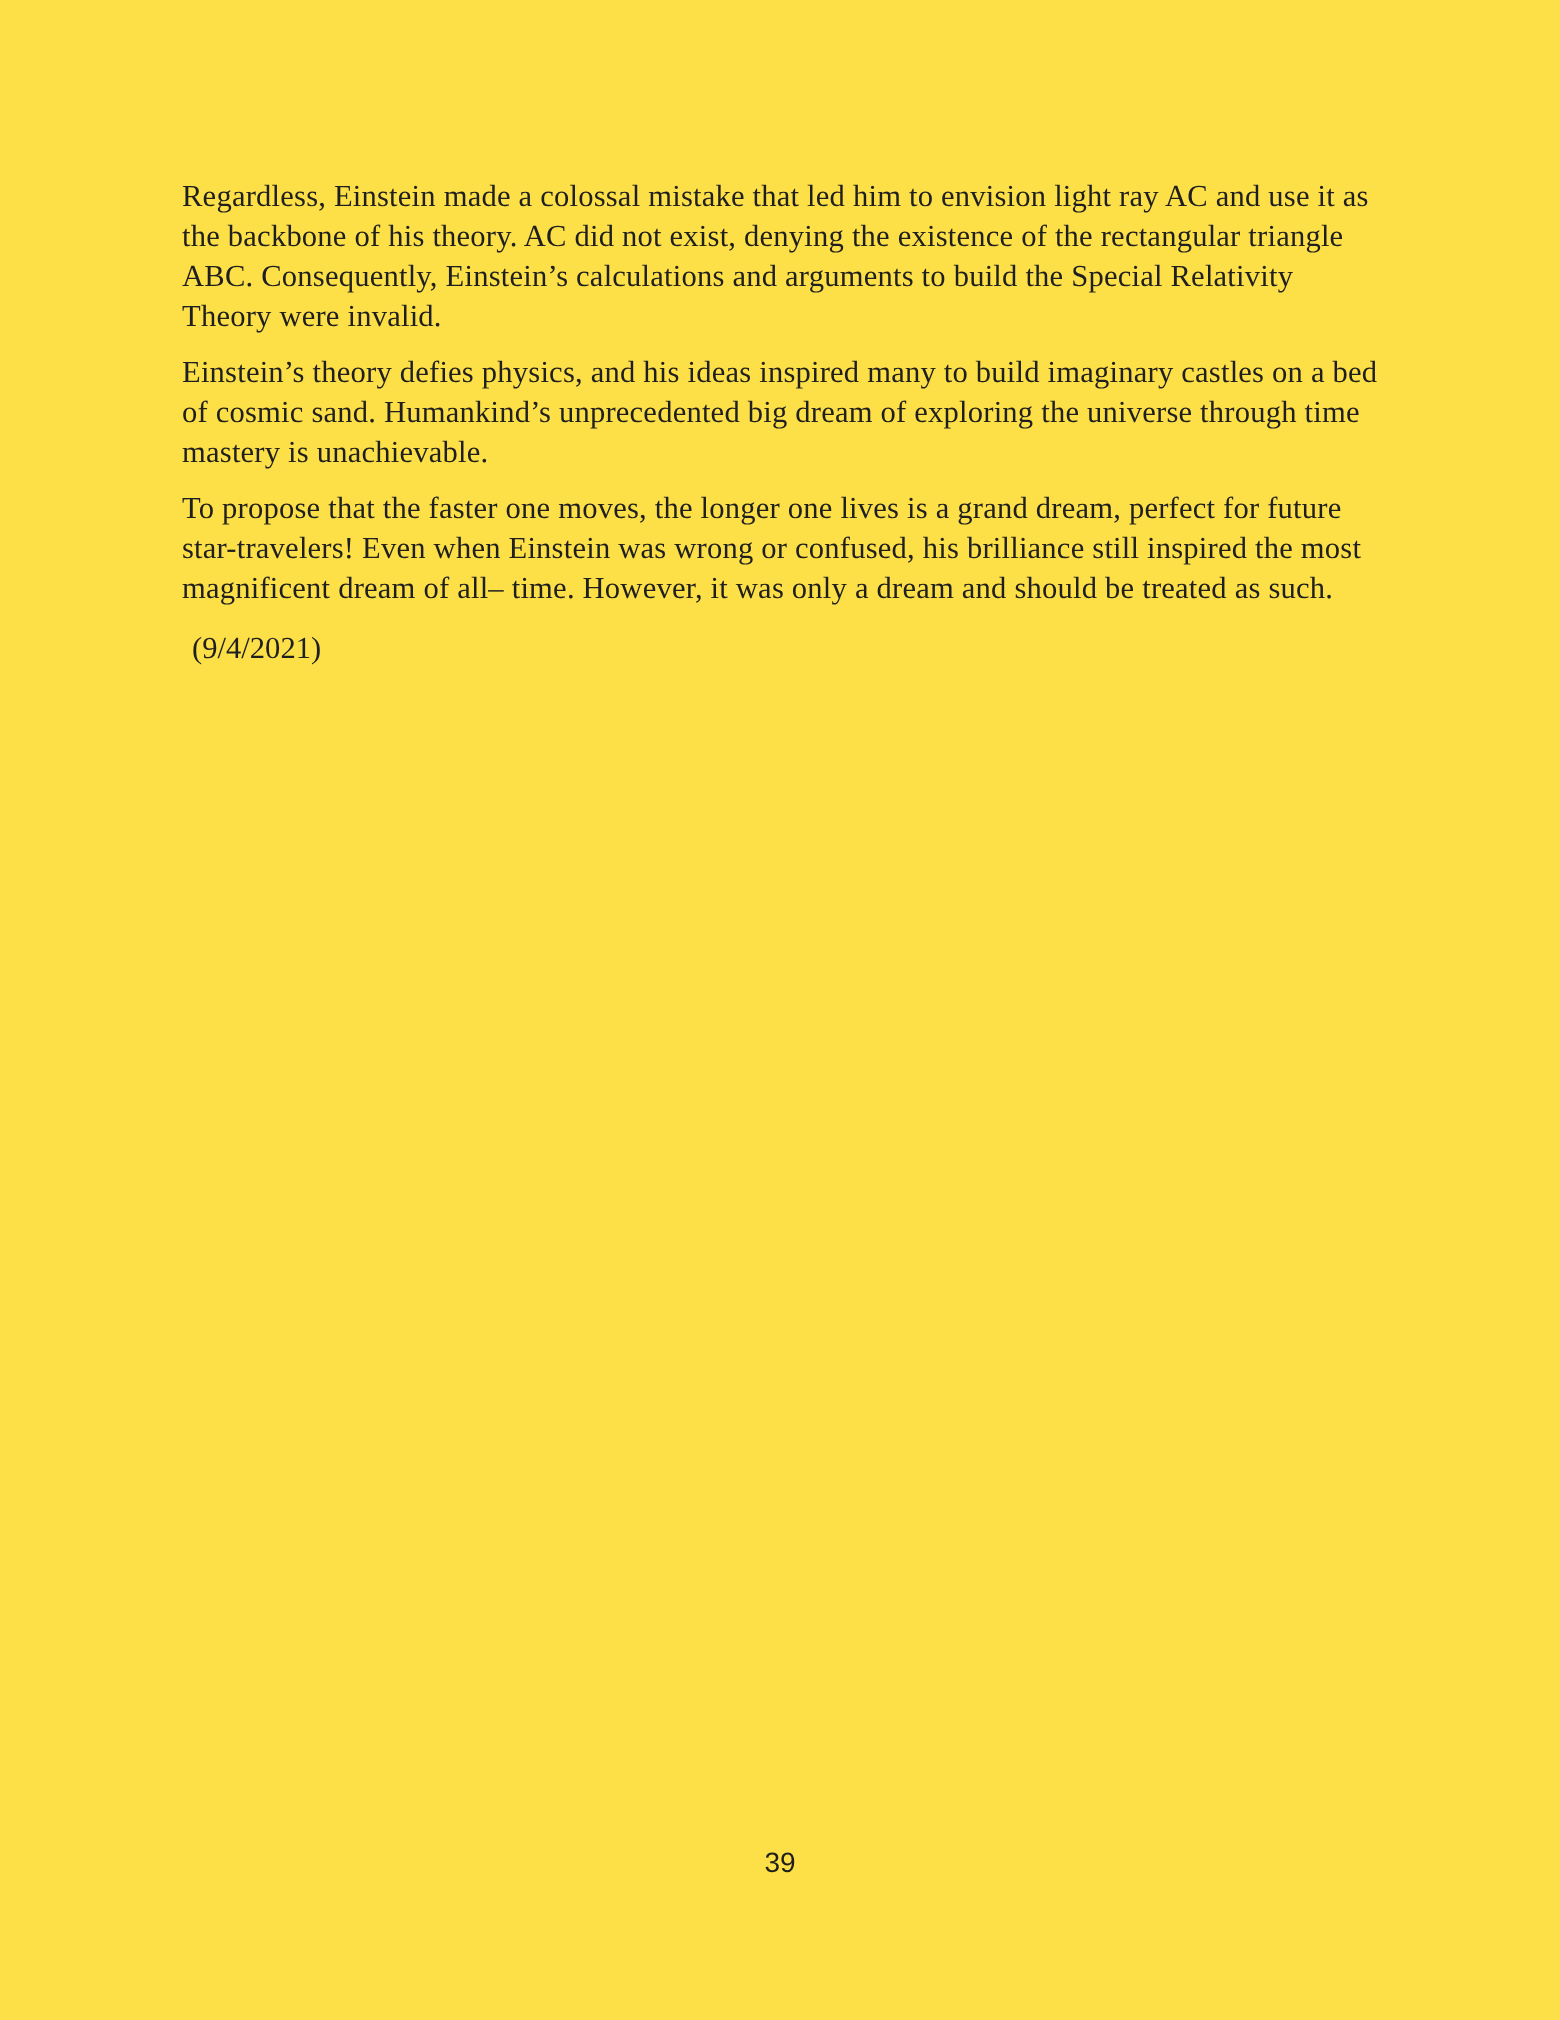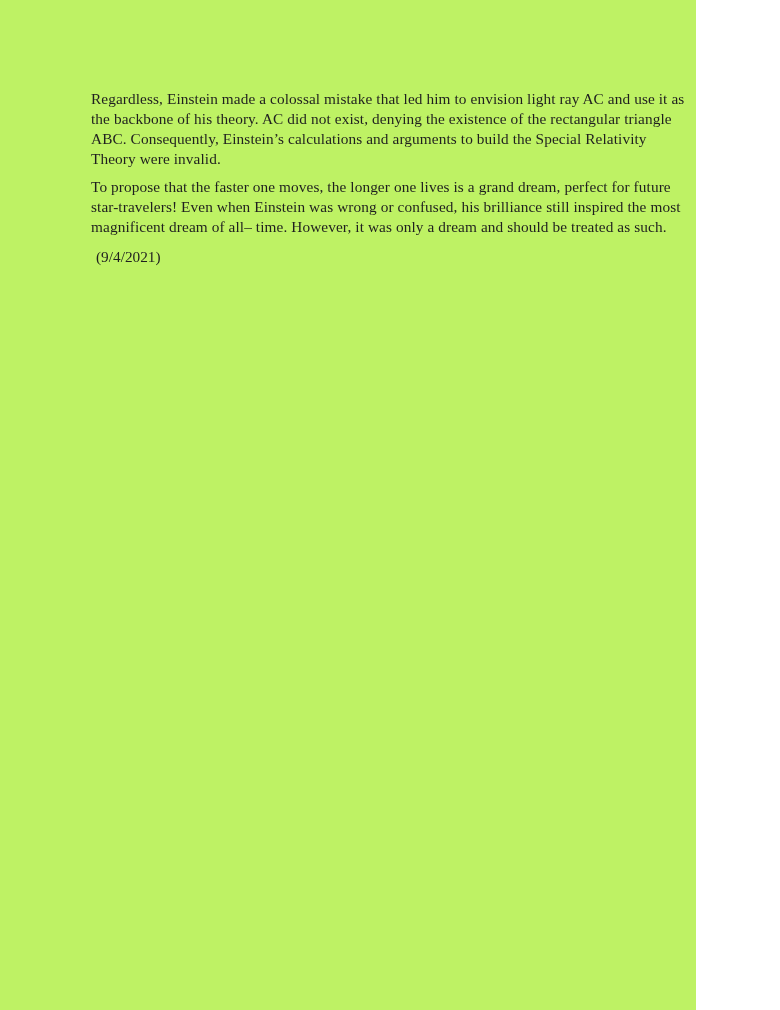--- a/index.html
+++ b/index.html
@@ -9,9 +9,9 @@
   }
   .page {
     position: relative;
-    width: 696px;
+    width: 780px;
     height: 1010px;
-    background: #bef264;
+    background: #fde047;
     overflow: hidden;
     font-family: "Liberation Serif", "DejaVu Serif", serif;
     color: #1f1f1f;

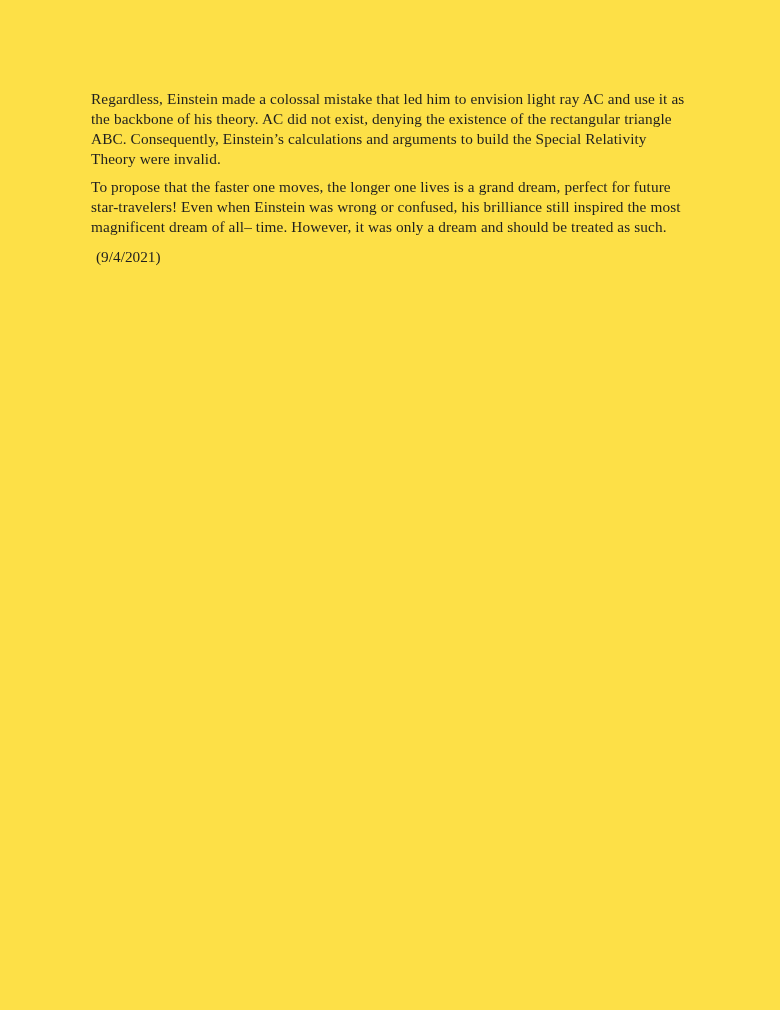--- a/index.html
+++ b/index.html
@@ -56,6 +56,9 @@
 the backbone of his theory. AC did not exist, denying the existence of the rectangular triangle
 ABC. Consequently, Einstein’s calculations and arguments to build the Special Relativity
 Theory were invalid.</p>
+    <p class="para">Einstein’s theory defies physics, and his ideas inspired many to build imaginary castles on a bed
+of cosmic sand. Humankind’s unprecedented big dream of exploring the universe through time
+mastery is unachievable.</p>
     <p class="para">To propose that the faster one moves, the longer one lives is a grand dream, perfect for future
 star-travelers! Even when Einstein was wrong or confused, his brilliance still inspired the most
 magnificent dream of all– time. However, it was only a dream and should be treated as such.</p>

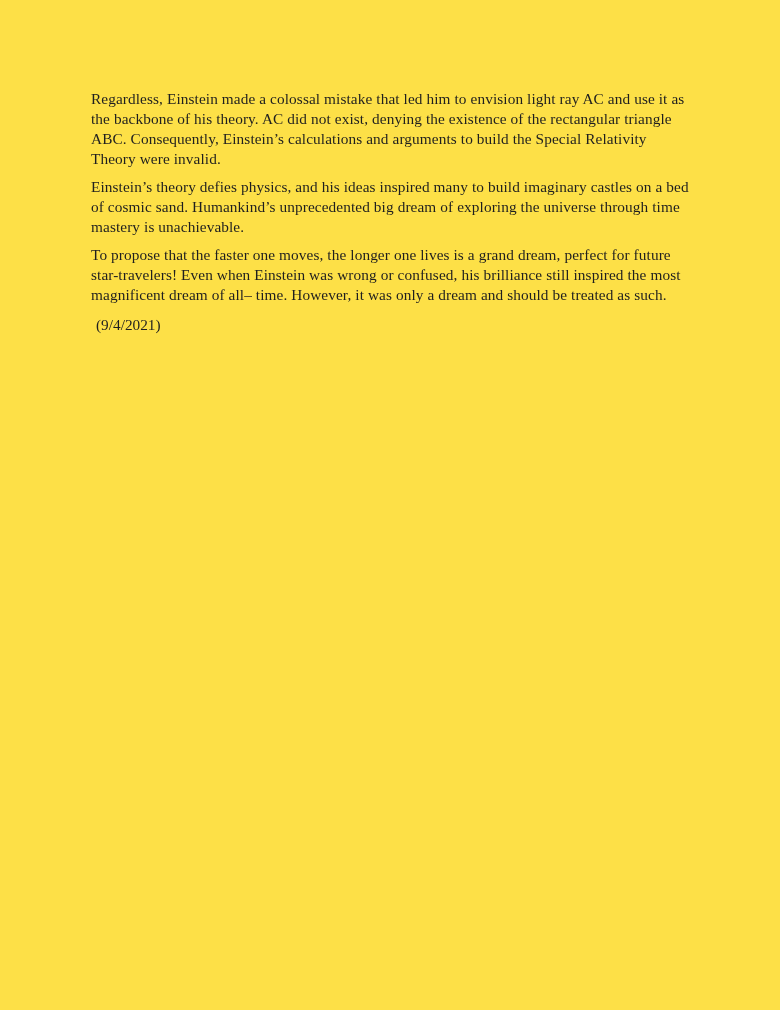--- a/index.html
+++ b/index.html
@@ -65,6 +65,7 @@
     <p class="date-line">(9/4/2021)</p>
   </div>
 
+  <div class="footer">39</div>
 </div>
 
 </body></html>

